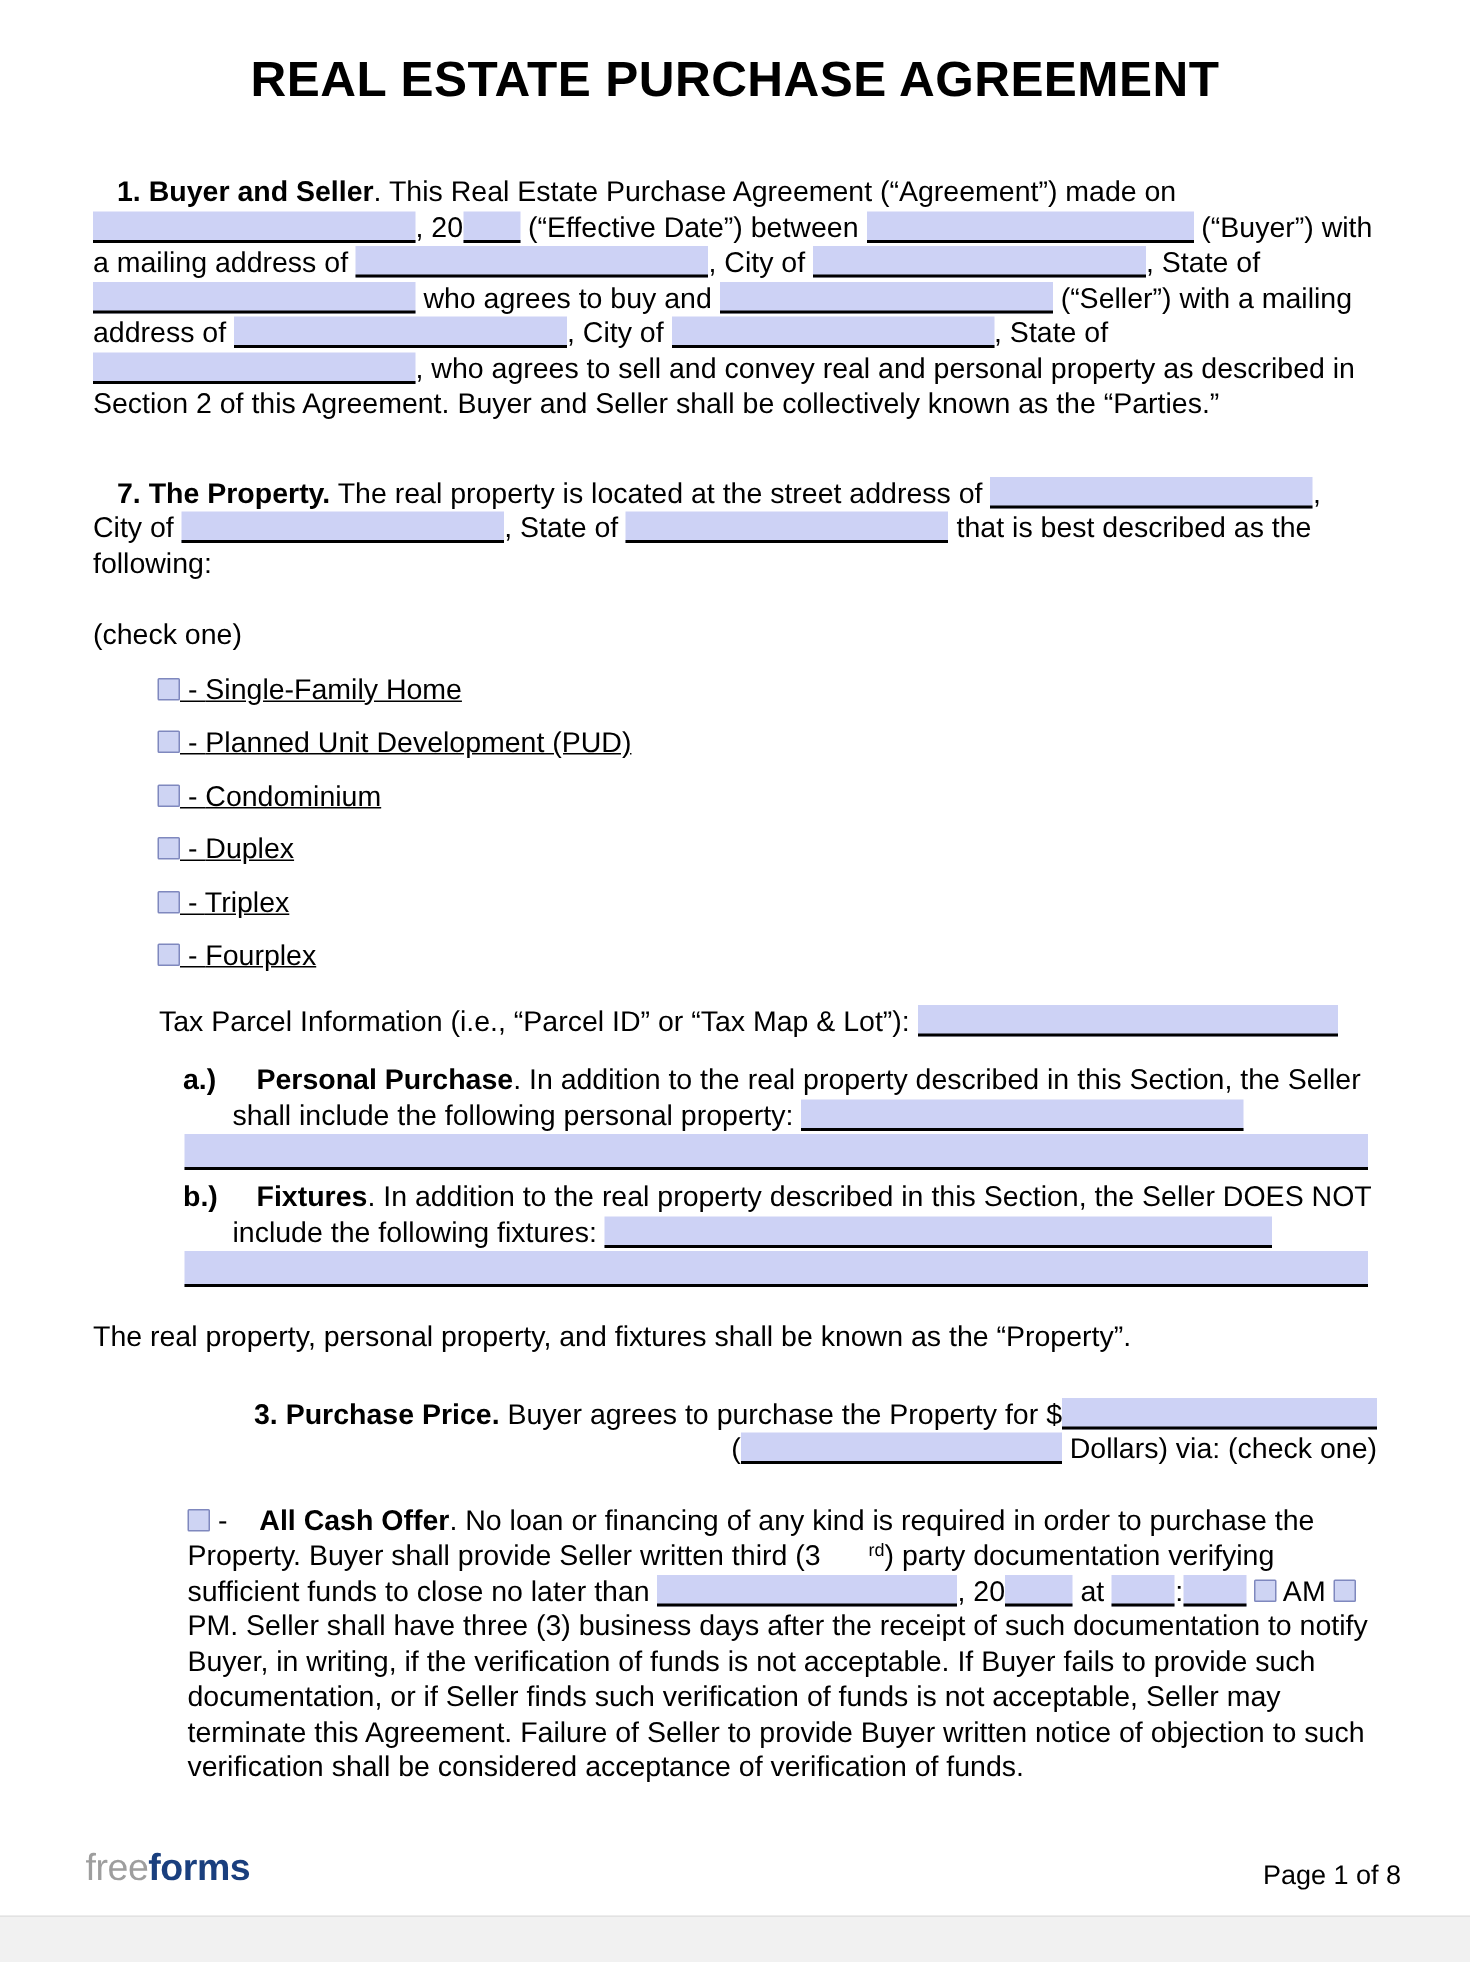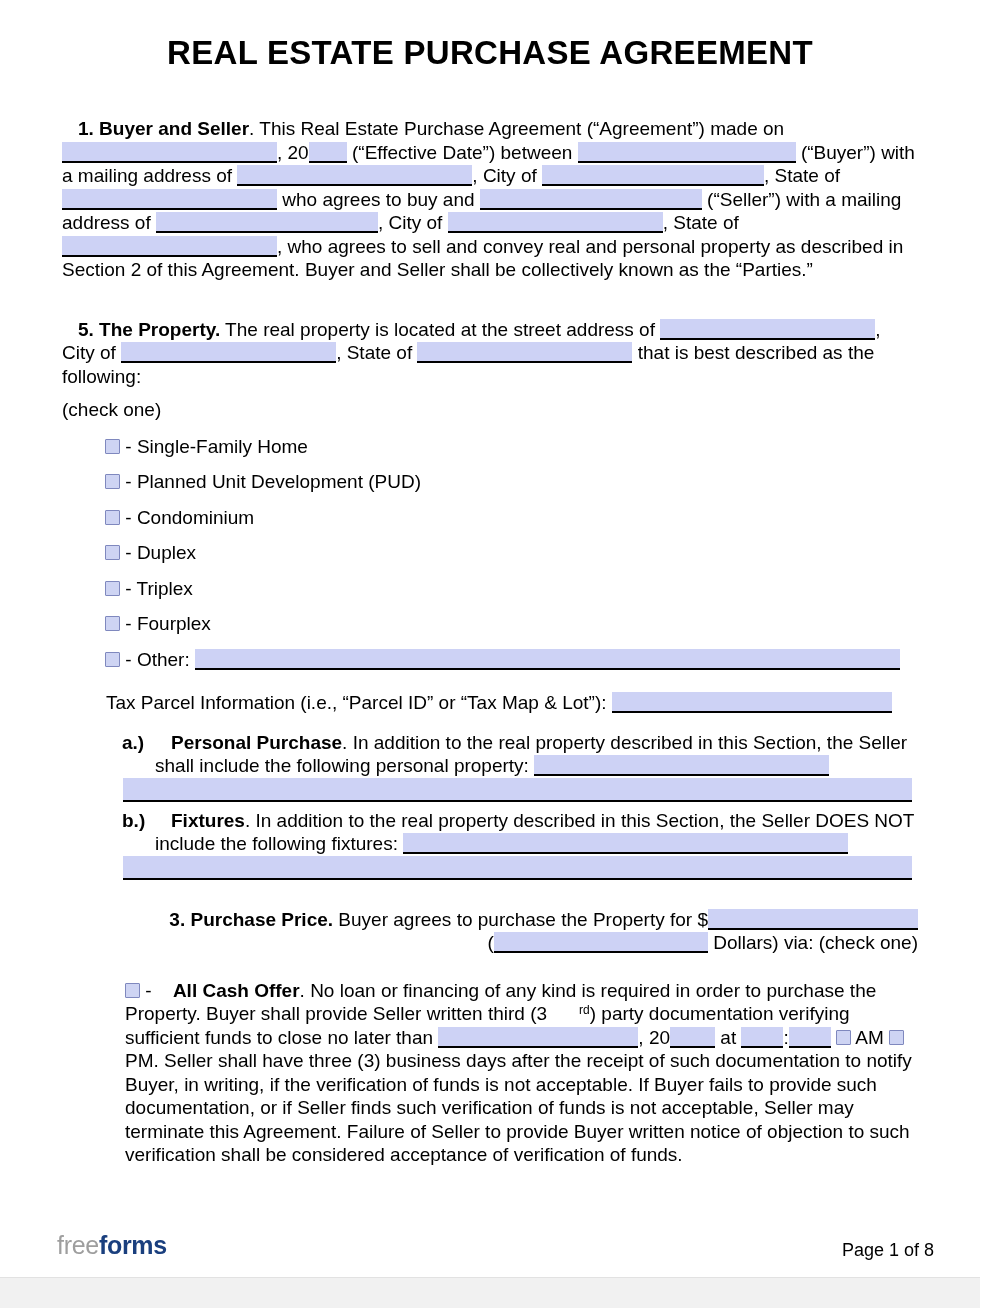--- a/index.html
+++ b/index.html
@@ -50,7 +50,7 @@
 
     <p class="s1"><b>1. Buyer and Seller</b><span>. This Real Estate Purchase Agreement (“Agreement”) made on </span><span class="blank w215"></span><span>, 20</span><span class="blank w38"></span><span> (“Effective Date”) between </span><span class="blank w218"></span><span> (“Buyer”) with a mailing address of </span><span class="blank w235"></span><span>, City of </span><span class="blank w222"></span><span>, State of </span><span class="blank w215"></span><span> who agrees to buy and </span><span class="blank w222"></span><span> (“Seller”) with a mailing address of </span><span class="blank w222"></span><span>, City of </span><span class="blank w215"></span><span>, State of </span><span class="blank w215"></span><span>, who agrees to sell and convey real and personal property as described in Section 2 of this Agreement. Buyer and Seller shall be collectively known as the “Parties.”</span></p>
 
-    <p class="s2"><b>5. The Property.</b><span> The real property is located at the street address of </span><span class="blank w215"></span><span>, City of </span><span class="blank w215"></span><span>, State of </span><span class="blank w215"></span><span> that is best described as the following:</span></p>
+    <p class="s2"><b>7. The Property.</b><span> The real property is located at the street address of </span><span class="blank w215"></span><span>, City of </span><span class="blank w215"></span><span>, State of </span><span class="blank w215"></span><span> that is best described as the following:</span></p>
 
     <p class="checkone">(check one)</p>
 

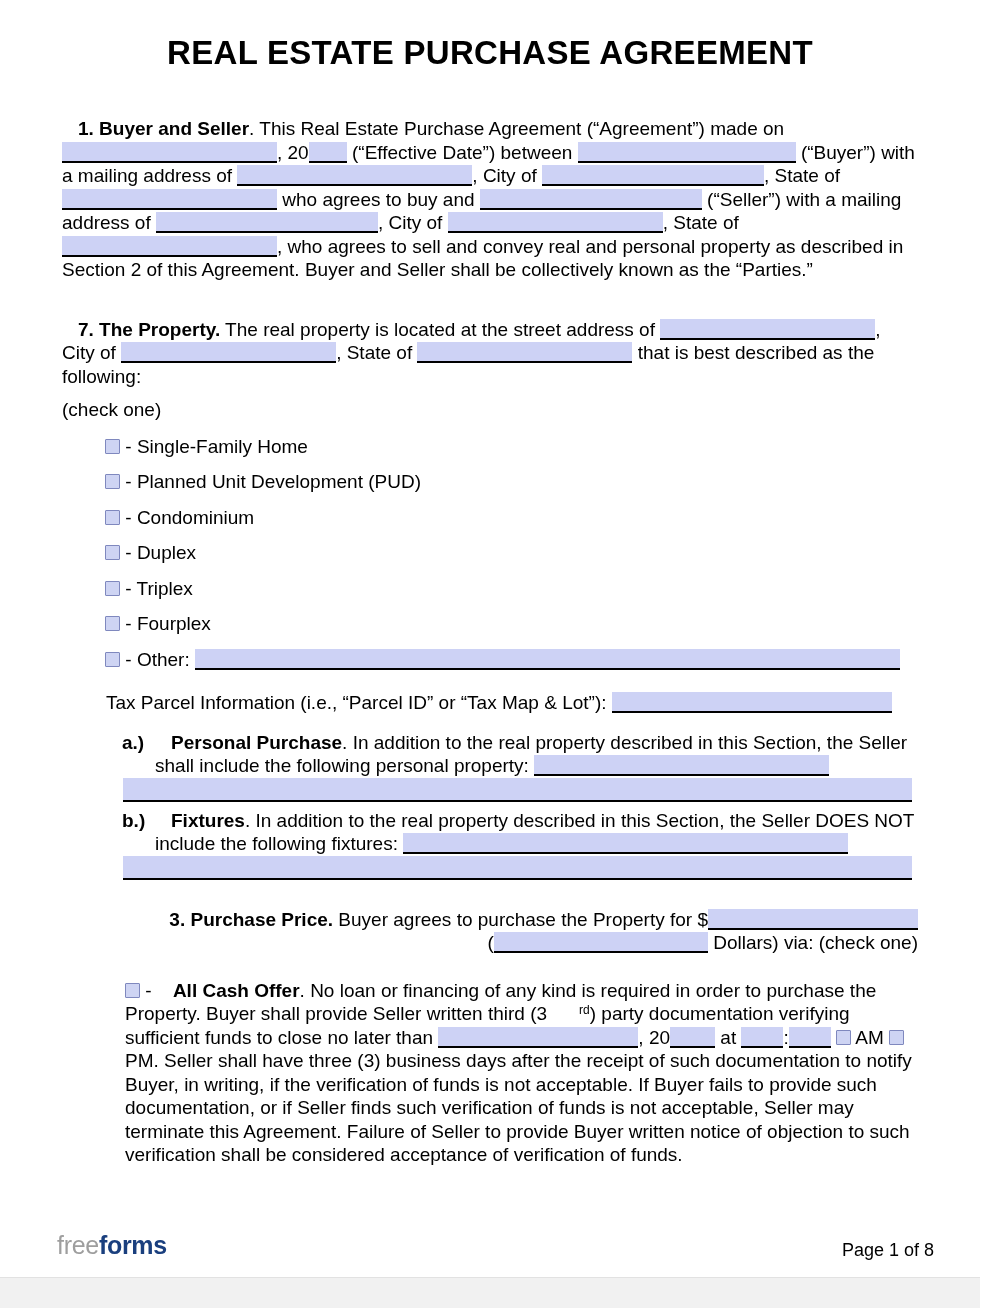--- a/index.html
+++ b/index.html
@@ -11,7 +11,7 @@
   b{font-weight:bold;margin-left:16px;}
   .s1{margin-top:45px;}
   .s2{margin-top:36px;}
-  .checkone{margin-top:10px;}
+  .checkone{margin-top:24px;}
   .blank{display:inline-block;background:var(--field_bg,#cdd2f5);border-bottom:2px solid var(--underline,#000);height:19px;vertical-align:-4px;}
   .w38{width:38px}.w42{width:42px}.w45{width:45px}.w70{width:70px}
   .w200{width:200px}.w210{width:210px}.w214{width:214px}.w215{width:215px}.w218{width:218px}

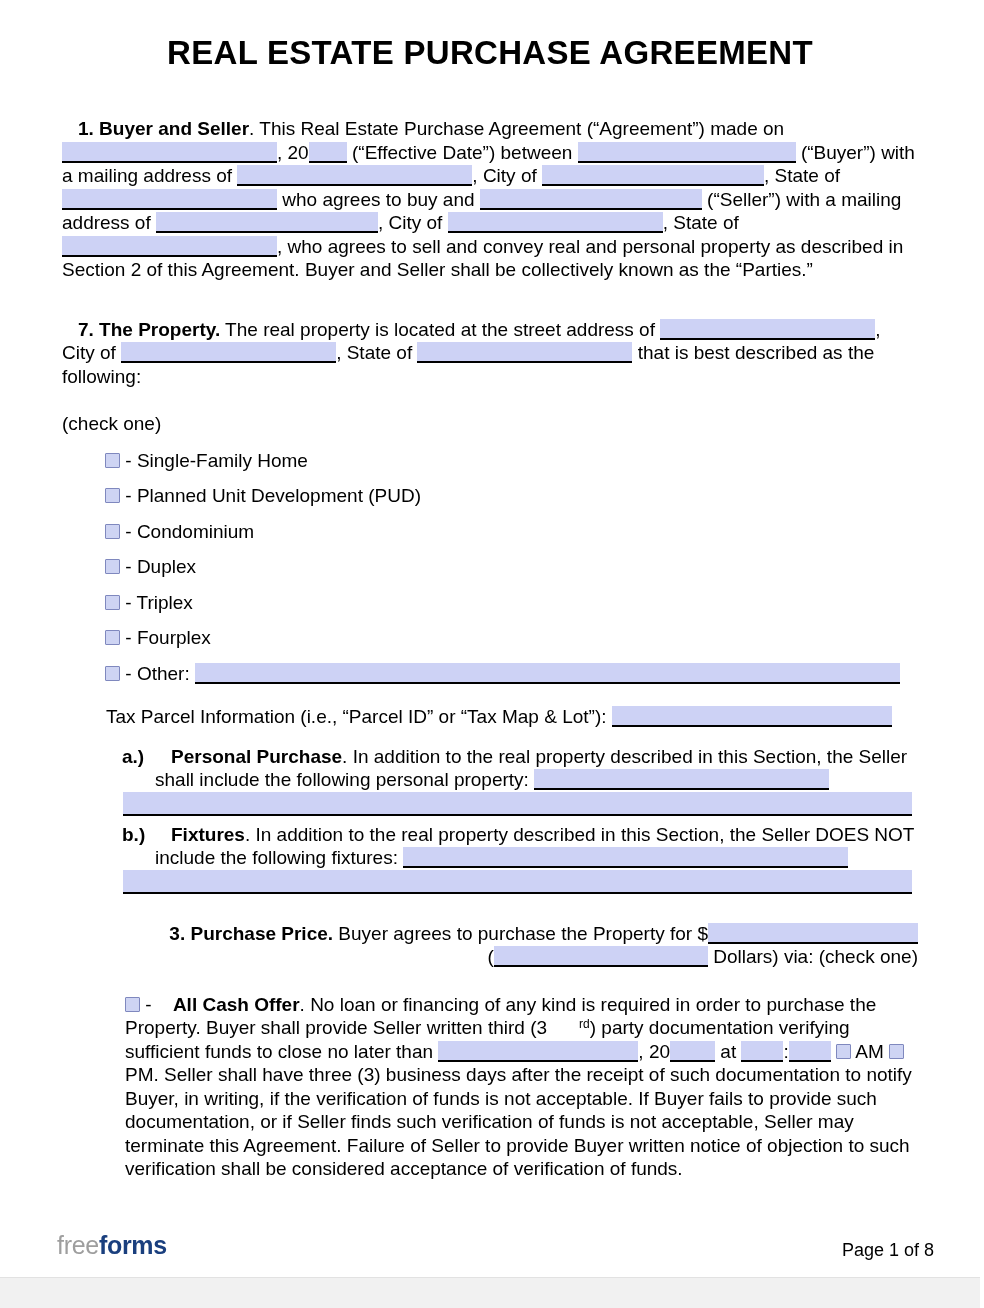--- a/index.html
+++ b/index.html
@@ -18,7 +18,7 @@
   .w222{width:222px}.w235{width:235px}
   .w280{width:280px}.w295{width:295px}.w445{width:445px}.w705{width:705px}
   .cb{display:inline-block;width:13px;height:13px;background:var(--checkbox_bg,#ced4f3);border:1.5px solid var(--checkbox_border,#7f88be);border-radius:1px;vertical-align:-1px;}
-  .list{margin:13px 0 0 43px;}
+  .list{margin:13px 0 0 43px;text-decoration:underline;}
   .prow{margin-bottom:12px;}
   .taxline{margin:20px 0 0 44px;}
   .sub{display:flex;margin-left:60px;}

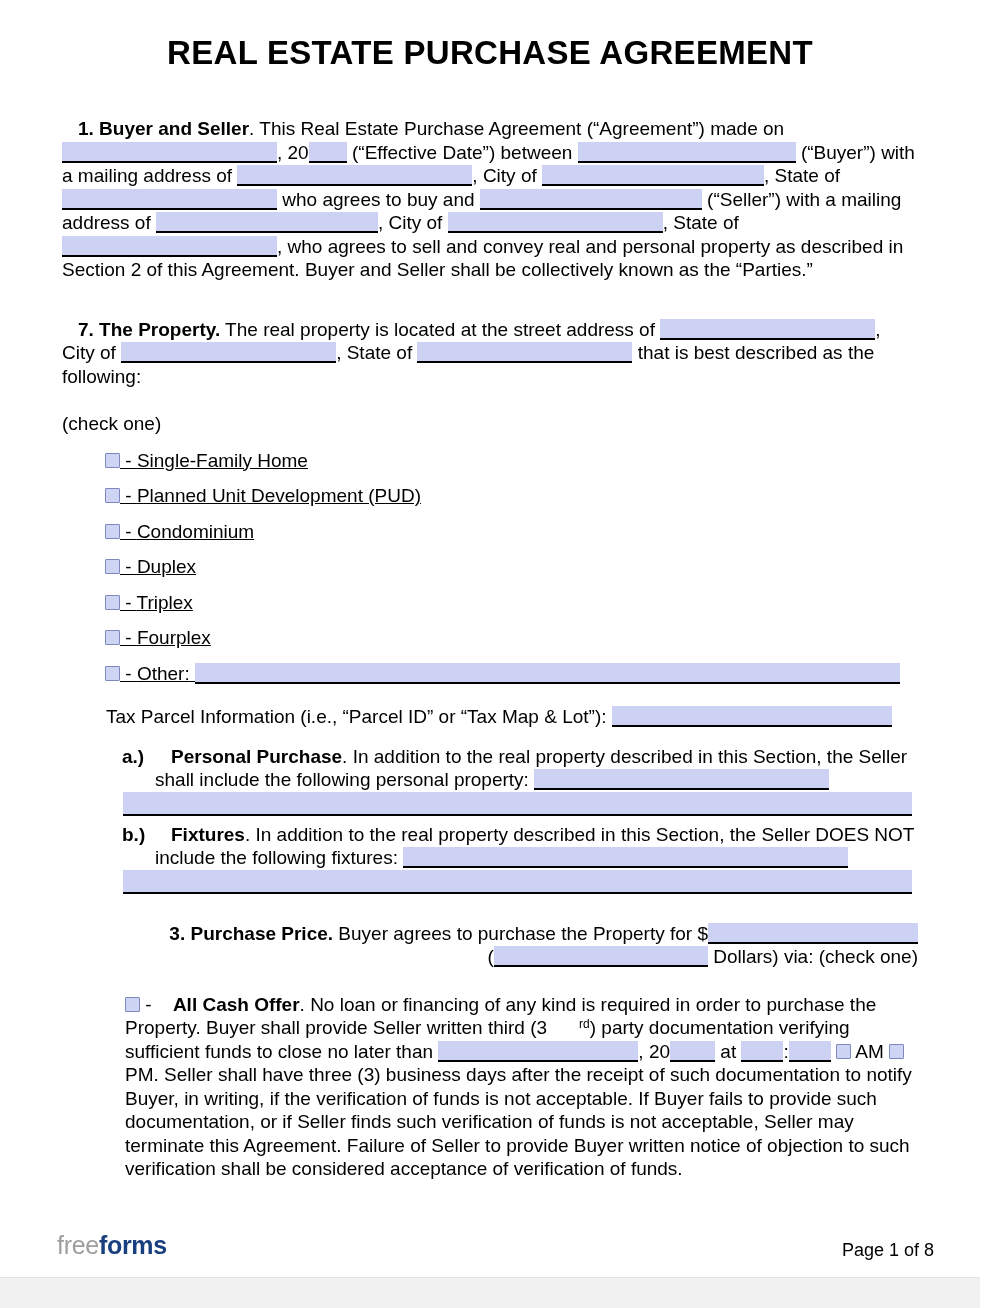--- a/index.html
+++ b/index.html
@@ -61,7 +61,6 @@
       <div class="prow"><span class="cb"></span><span> - </span><span>Duplex</span></div>
       <div class="prow"><span class="cb"></span><span> - </span><span>Triplex</span></div>
       <div class="prow"><span class="cb"></span><span> - </span><span>Fourplex</span></div>
-      <div class="prow"><span class="cb"></span><span> - </span><span>Other:</span> <span class="blank w705"></span></div>
     </div>
 
     <p class="taxline"><span>Tax Parcel Information (i.e., “Parcel ID” or “Tax Map &amp; Lot”): </span><span class="blank w280"></span></p>

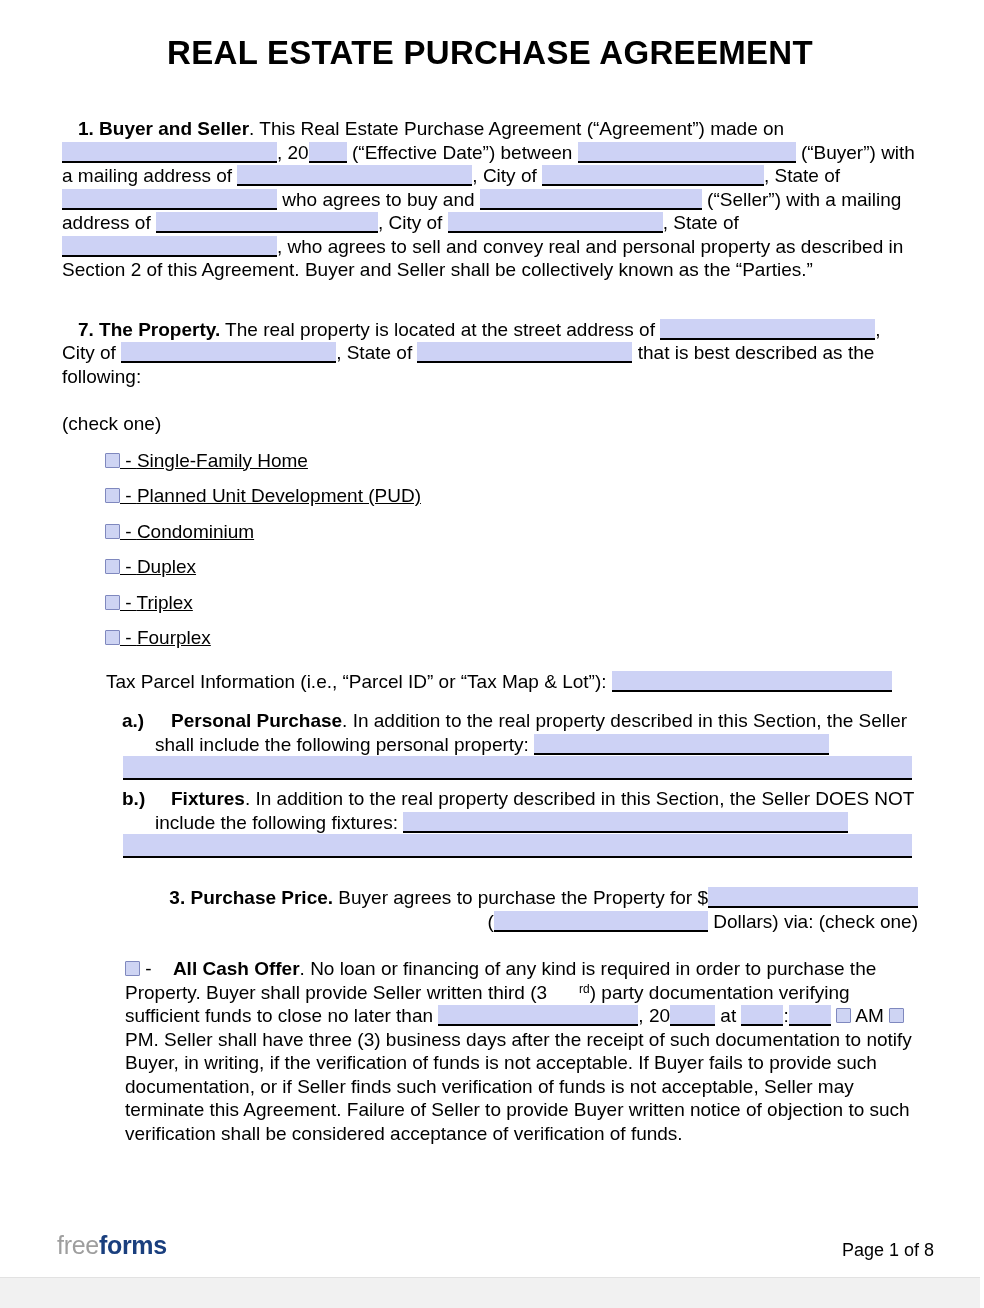--- a/index.html
+++ b/index.html
@@ -77,6 +77,7 @@
       </div>
     <div class="fullrow"></div>
 
+    <p class="note">The real property, personal property, and fixtures shall be known as the “Property”.</p>
 
     <p class="s3"><b>3. Purchase Price.</b><span> Buyer agrees to purchase the Property for $</span><span class="blank w210"></span><br><span>(</span><span class="blank w214"></span><span> Dollars) via: (check one)</span></p>
 

